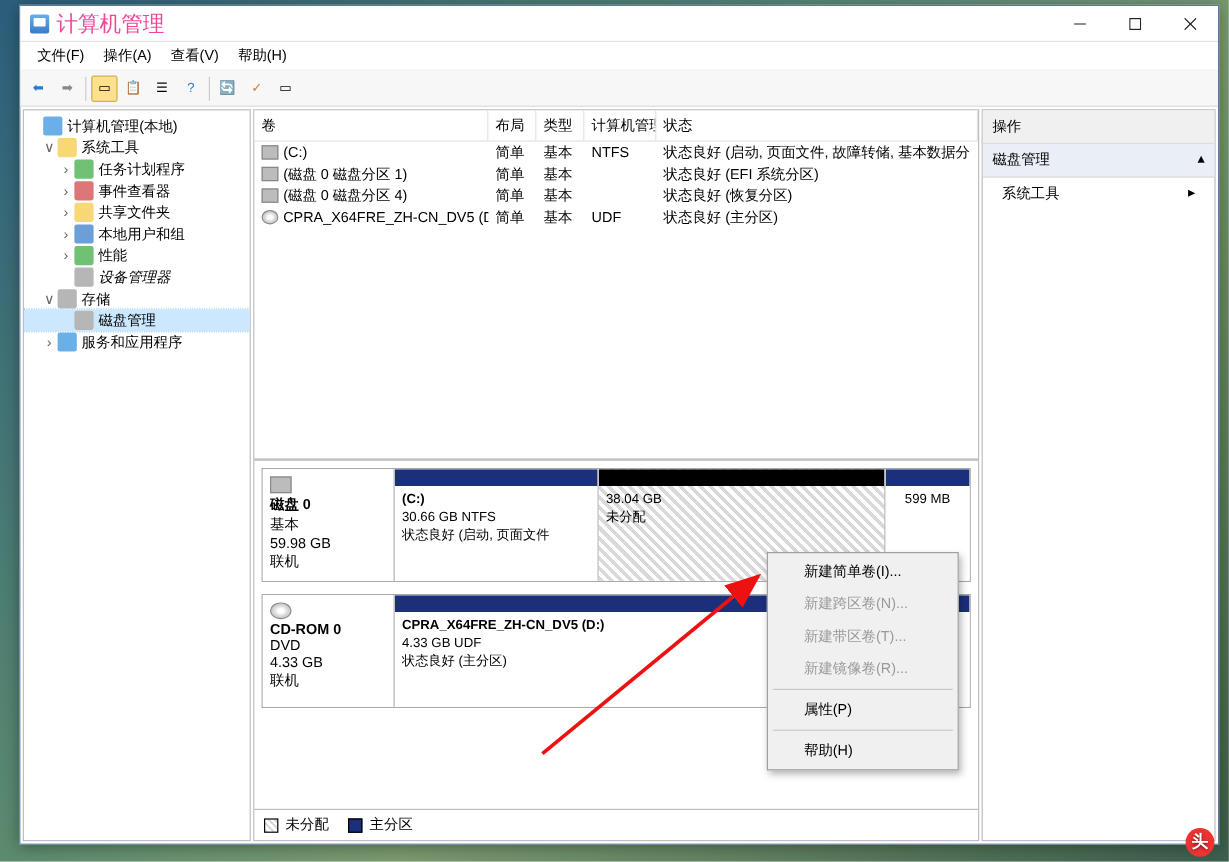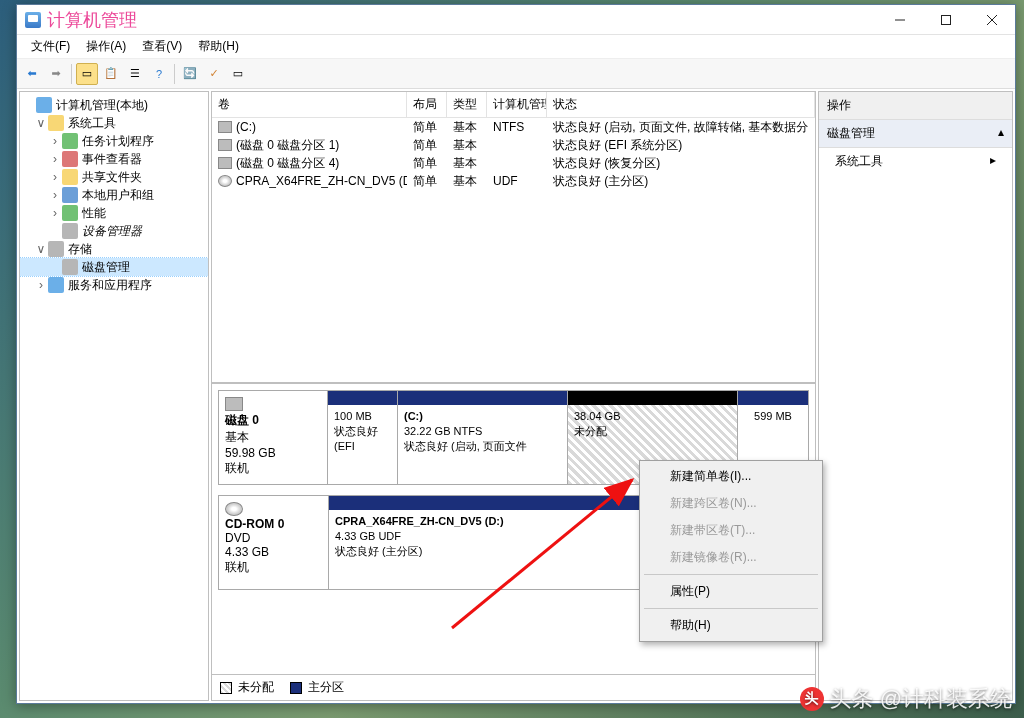--- a/index.html
+++ b/index.html
@@ -225,11 +225,6 @@
             <div>联机</div>
           </div>
           <div class="diskparts" id="d0parts">
-              <div class="part" style="width: 70px;">
-                <div class="bar pri"></div>
-                <div class="ptxt">100 MB</div>
-                <div class="ptxt">状态良好 (EFI</div>
-              </div>
               <div class="part" style="width: 170px;">
                 <div class="bar pri"></div>
                 <div class="ptxt"><b>(C:)</b></div>

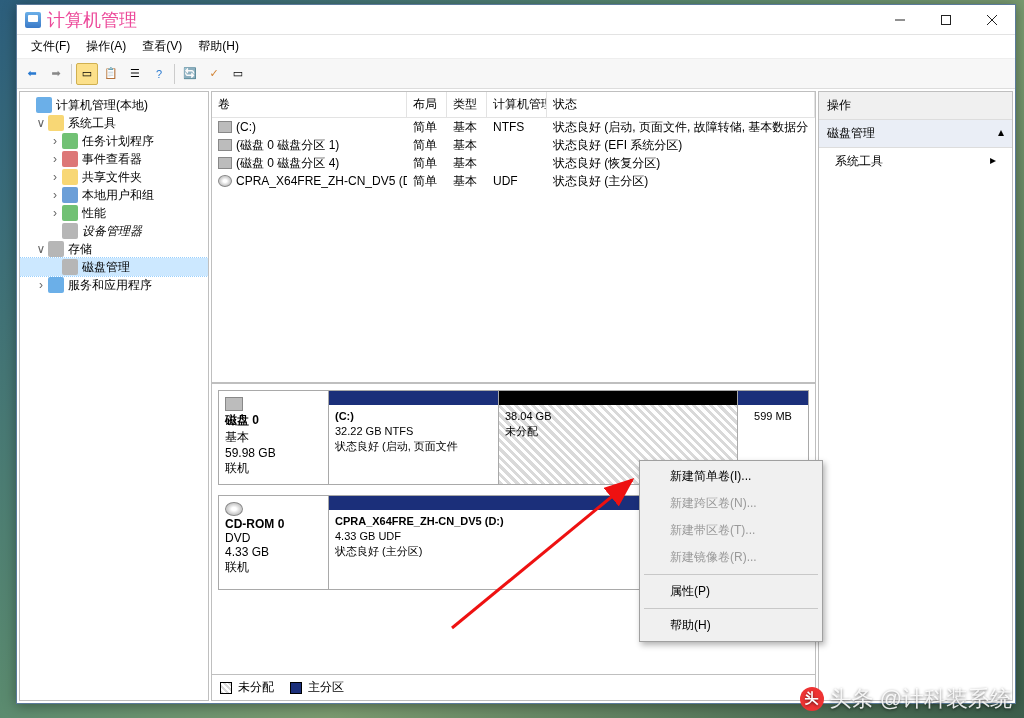--- a/index.html
+++ b/index.html
@@ -228,7 +228,7 @@
               <div class="part" style="width: 170px;">
                 <div class="bar pri"></div>
                 <div class="ptxt"><b>(C:)</b></div>
-                <div class="ptxt">32.22 GB NTFS</div>
+                <div class="ptxt">30.66 GB NTFS</div>
                 <div class="ptxt">状态良好 (启动, 页面文件</div>
               </div>
               <div class="part unalloc" style="width: 170px; flex: 1 1 0%;">

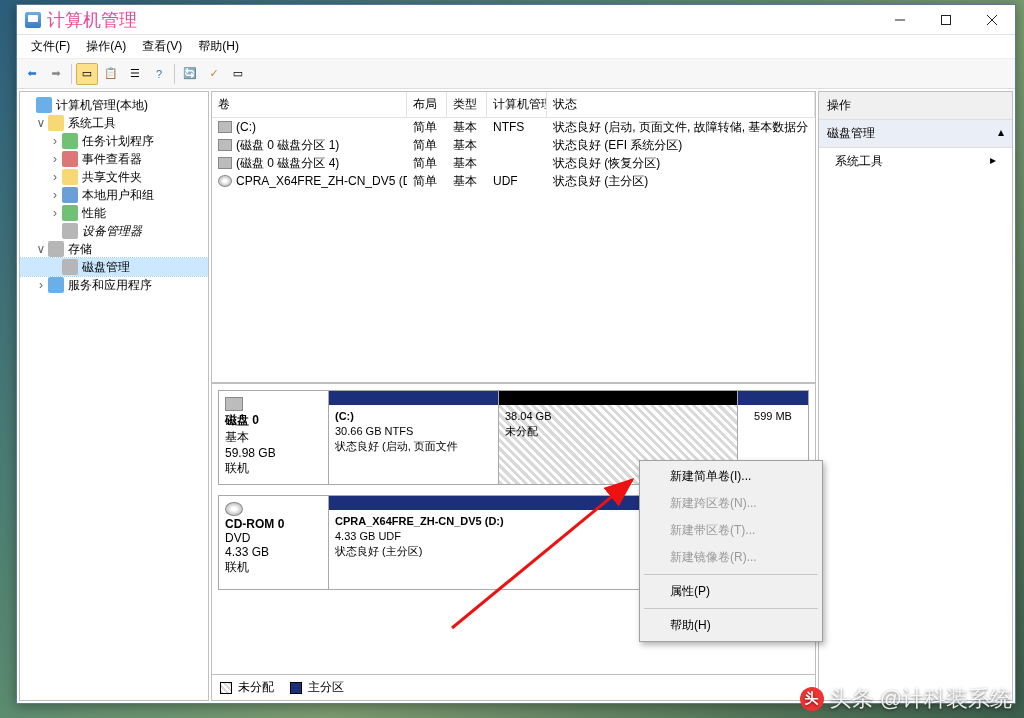--- a/index.html
+++ b/index.html
@@ -58,7 +58,7 @@
 .actions .ahdr { background: #f0f0f0; padding: 5px 8px; border-bottom: 1px solid #ddd; }
 .actions .acat { background: #eaeef6; padding: 5px 8px; display: flex; justify-content: space-between; border-bottom: 1px solid #ddd; }
 .actions .aitem { padding: 5px 16px; display: flex; justify-content: space-between; cursor: default; }
-.ctxmenu { position: absolute; left: 639px; top: 460px; width: 184px; background: #f0f0f0; border: 1px solid #a0a0a0; box-shadow: 2px 3px 6px rgba(0,0,0,.3); font-size: 12px; padding: 2px; z-index: 50; }
+.ctxmenu { position: absolute; left: 639px; top: 460px; width: 160px; background: #f0f0f0; border: 1px solid #a0a0a0; box-shadow: 2px 3px 6px rgba(0,0,0,.3); font-size: 12px; padding: 2px; z-index: 50; }
 .ctxmenu .mi { padding: 5px 20px 5px 28px; cursor: default; }
 .ctxmenu .mi.dis { color: #9a9a9a; }
 .ctxmenu hr { border: none; border-top: 1px solid #c8c8c8; margin: 3px 2px; }

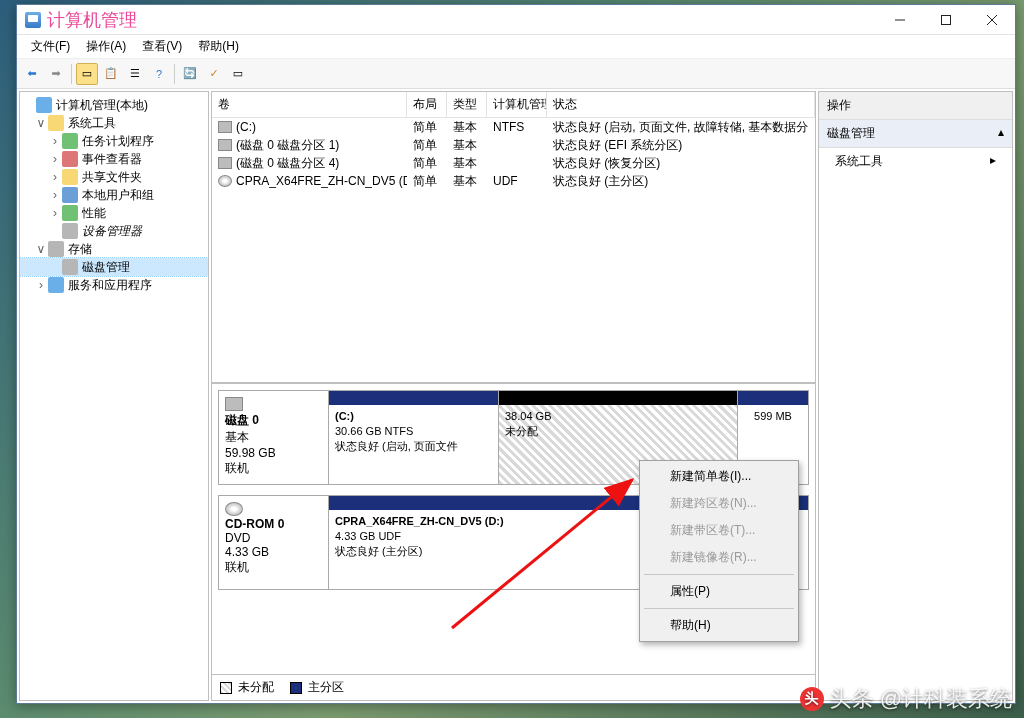--- a/index.html
+++ b/index.html
@@ -310,7 +310,6 @@
 
 <div class="watermark">
   <span class="hico">头</span>
-  <span>头条 @计科装系统</span>
 </div>
 
 </body></html>

